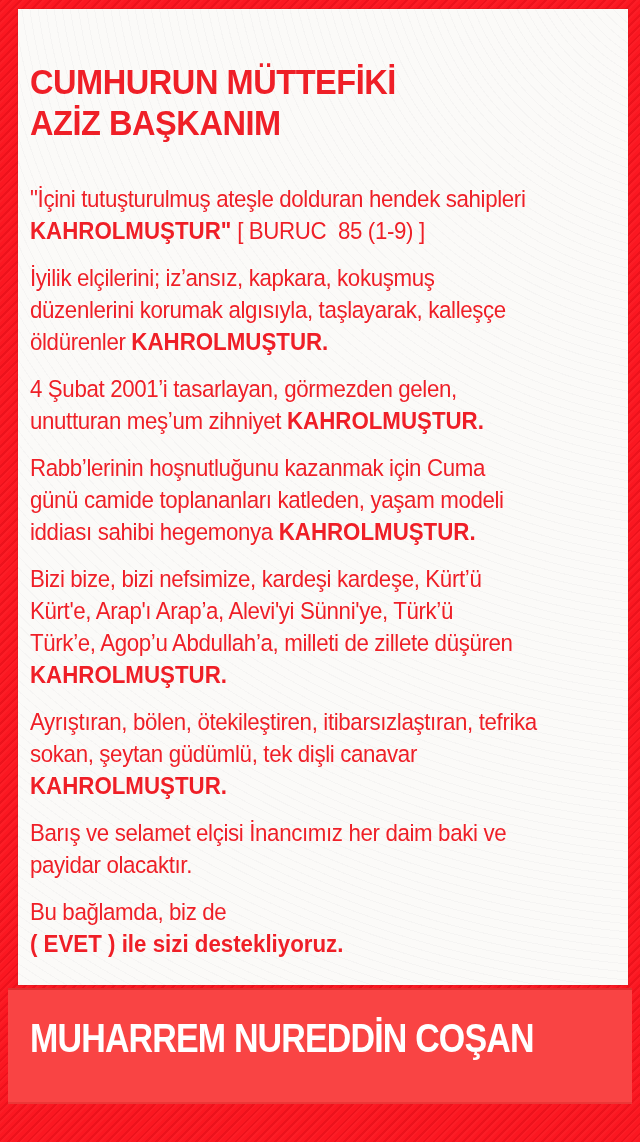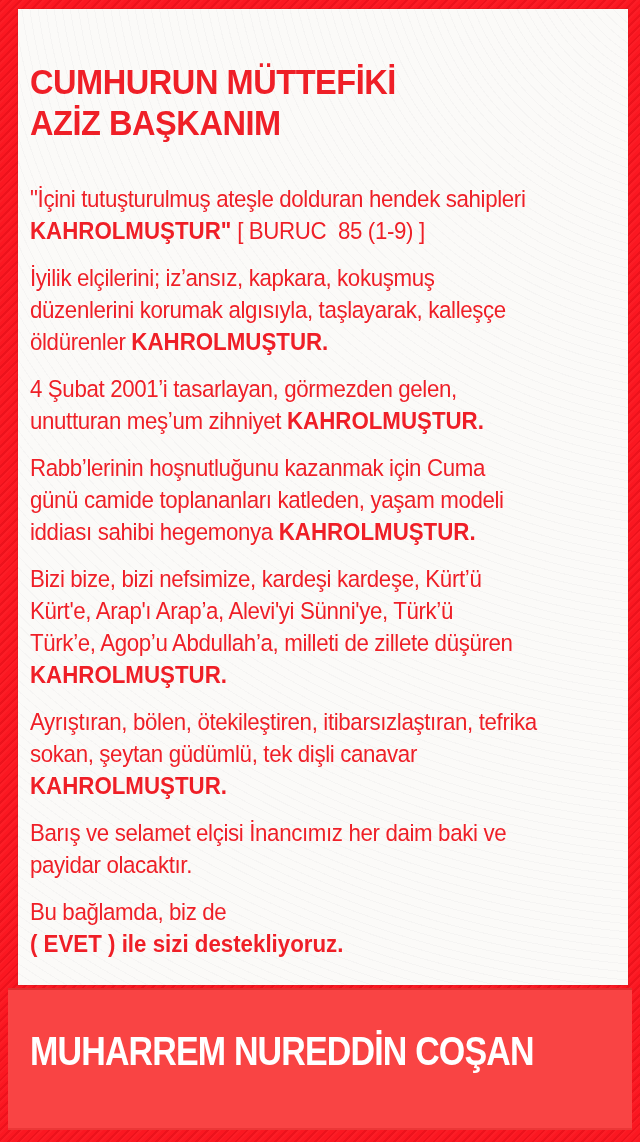--- a/index.html
+++ b/index.html
@@ -44,7 +44,7 @@
   .line .b { font-weight:bold; letter-spacing:0; }
   
   .banner {
-    position:absolute; left:8px; top:988px; width:624px; height:142px;
+    position:absolute; left:8px; top:988px; width:624px; height:116px;
     background:#f94444;
     box-shadow:inset 0 2px 0 rgba(170,0,0,.30), inset 0 -2px 0 rgba(170,0,0,.18);
     display:flex; align-items:center;

